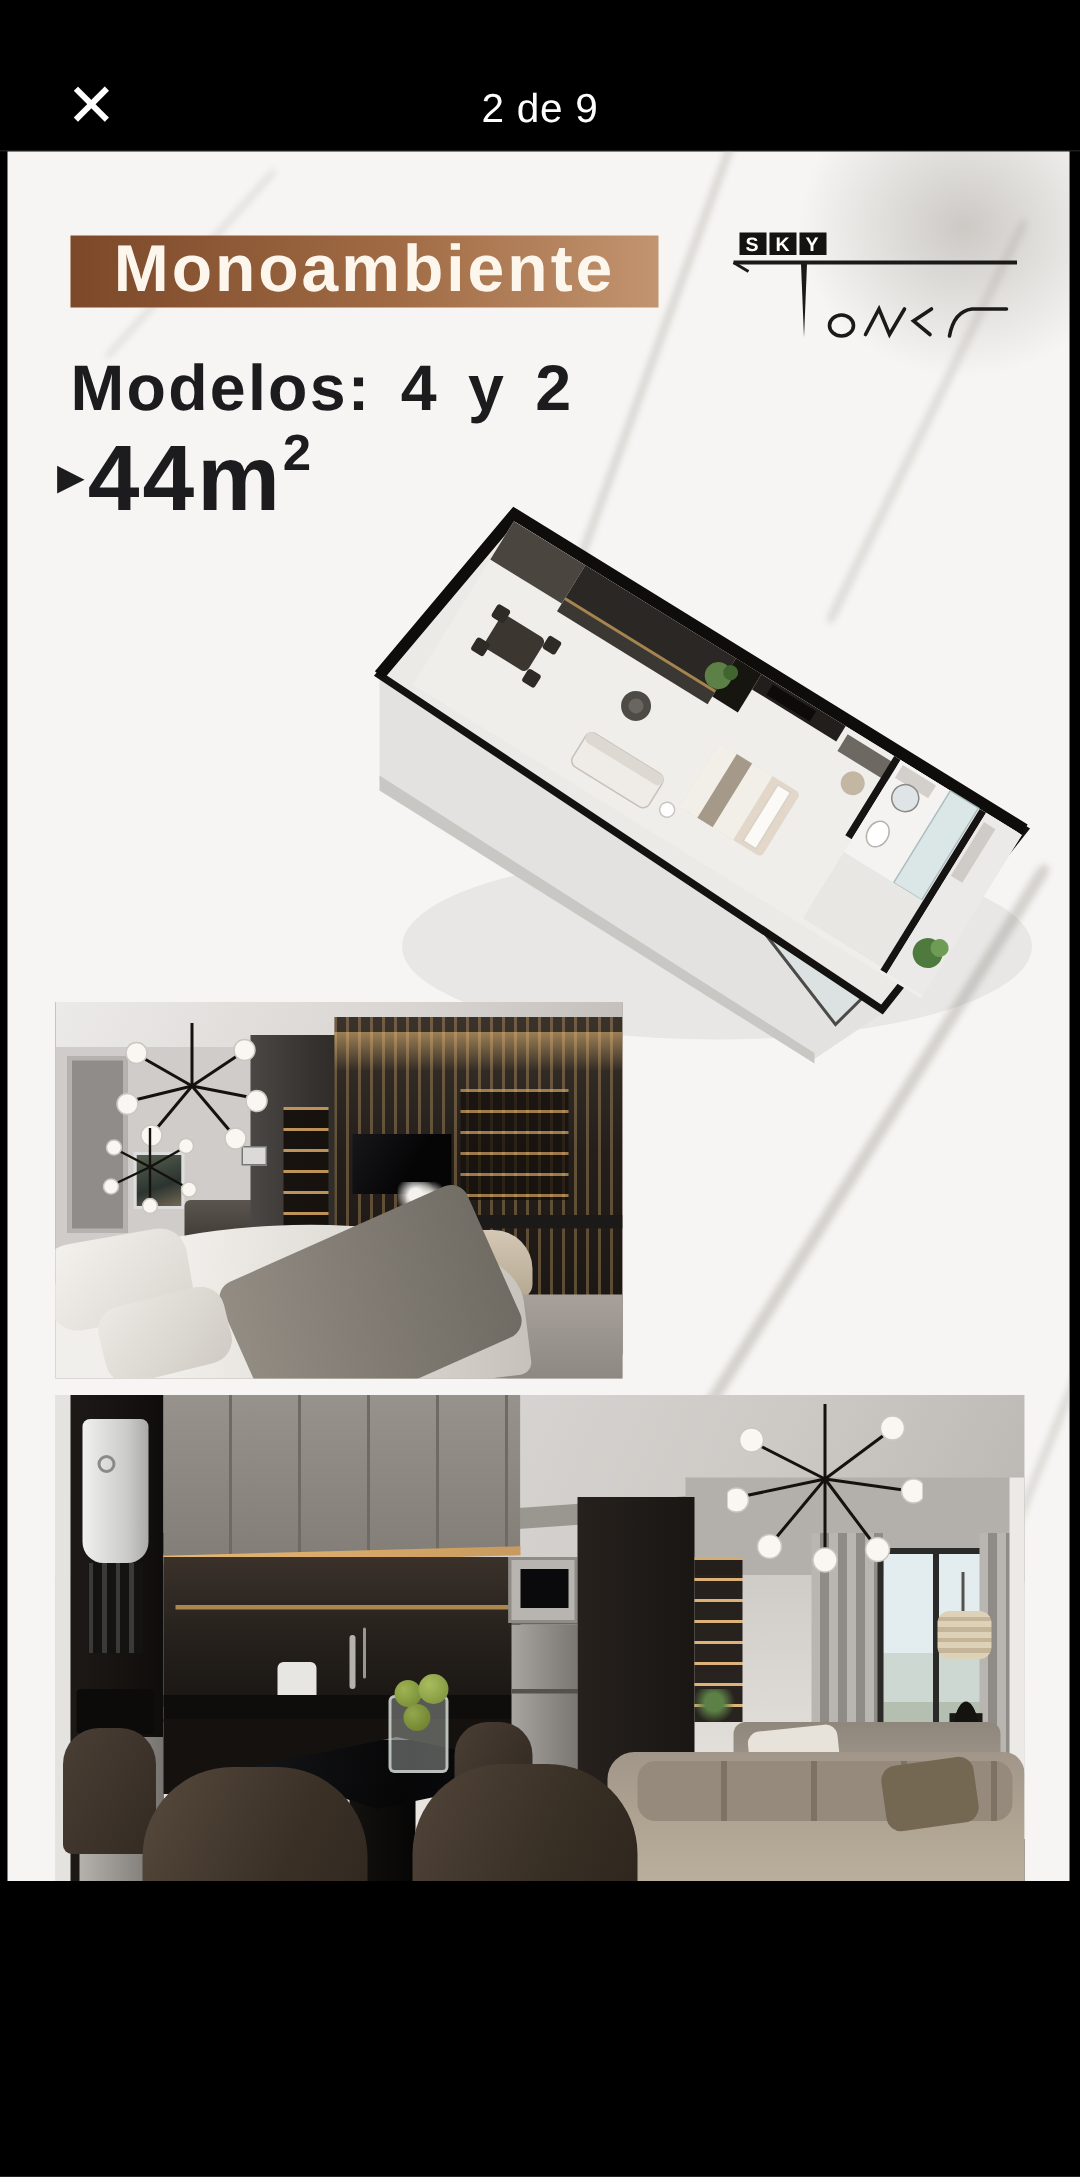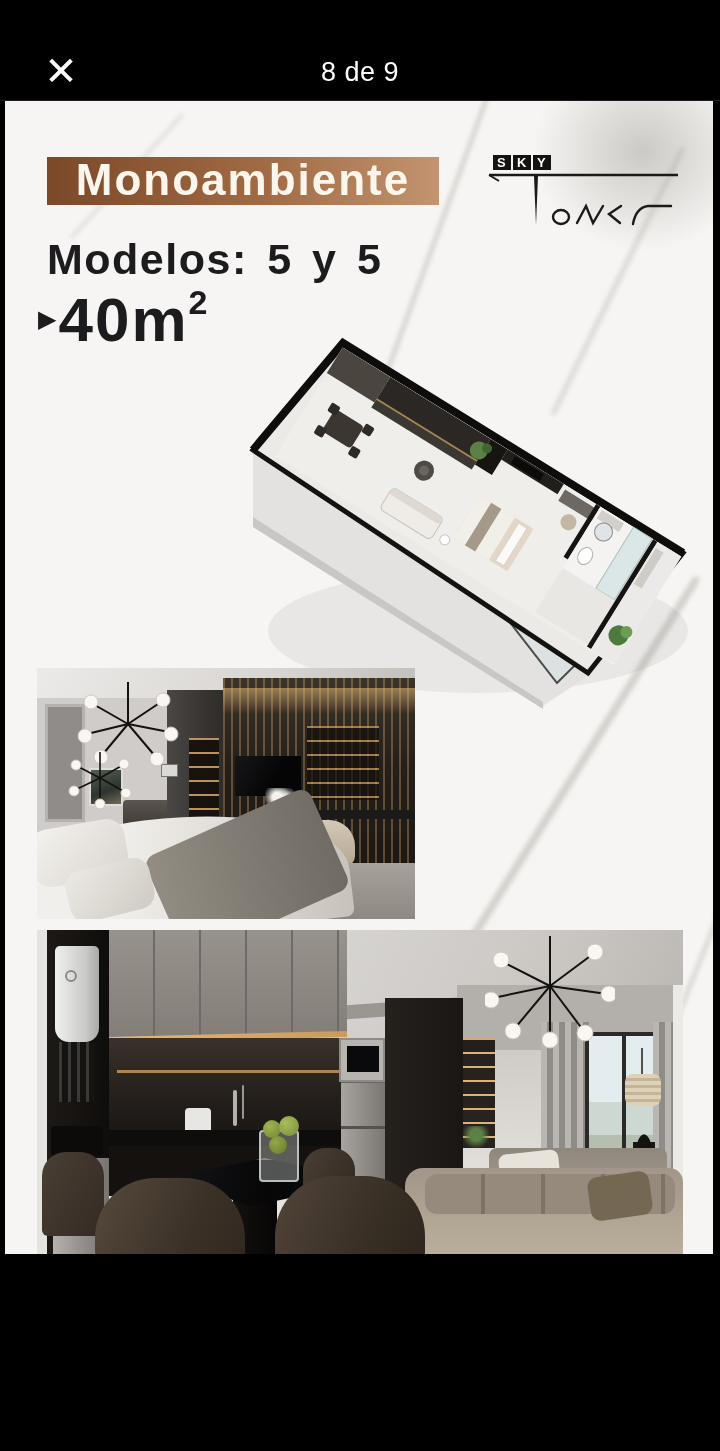--- a/index.html
+++ b/index.html
@@ -57,7 +57,7 @@
 
   <div class="topbar">
     <button class="close-btn">✕</button>
-    <div class="counter">8 de 9</div>
+    <div class="counter">2 de 9</div>
   </div>
 
   <div class="flyer">

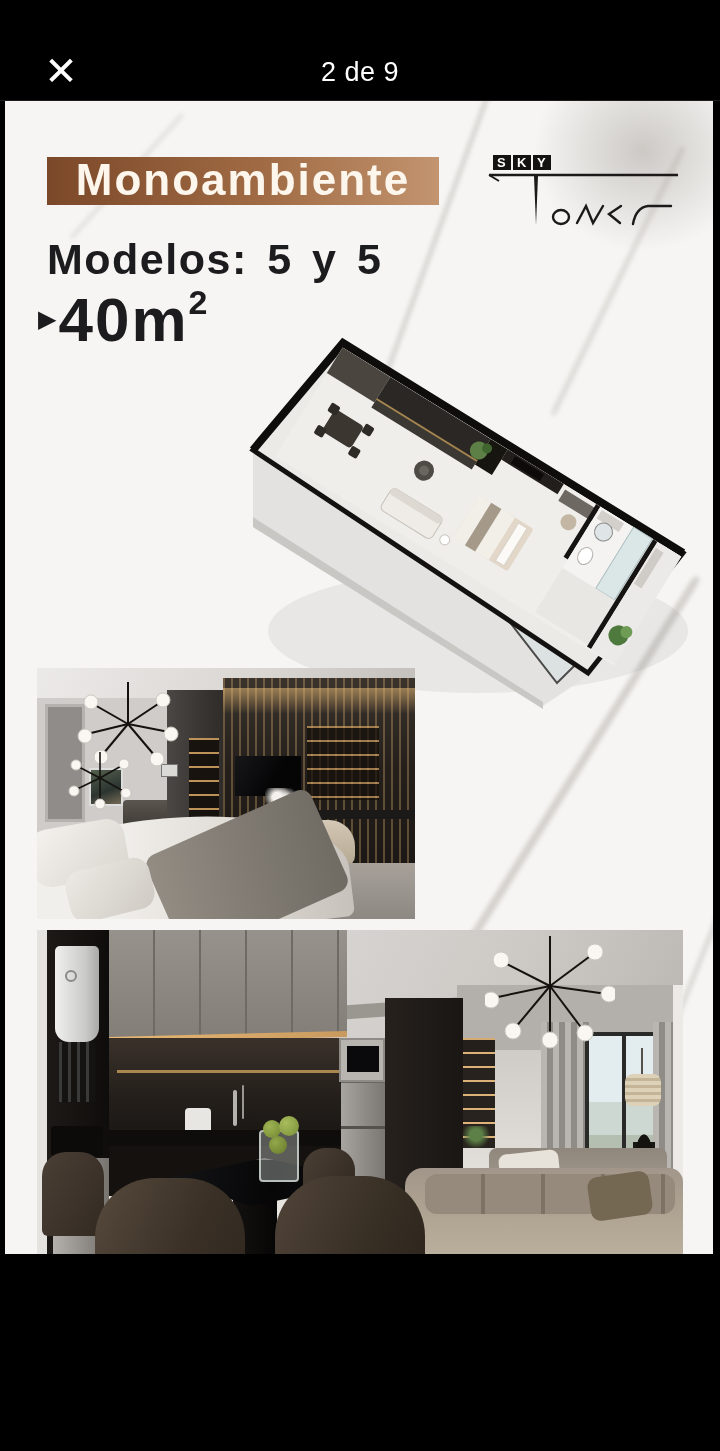--- a/index.html
+++ b/index.html
@@ -97,7 +97,7 @@
       </svg>
     </div>
 
-    <div class="models">Modelos: 5 y 5</div>
+    <div class="models">Modelos: 4 y 2</div>
     <div class="arearow">
       <span class="tri">▶</span>
       <span class="val">40m</span>

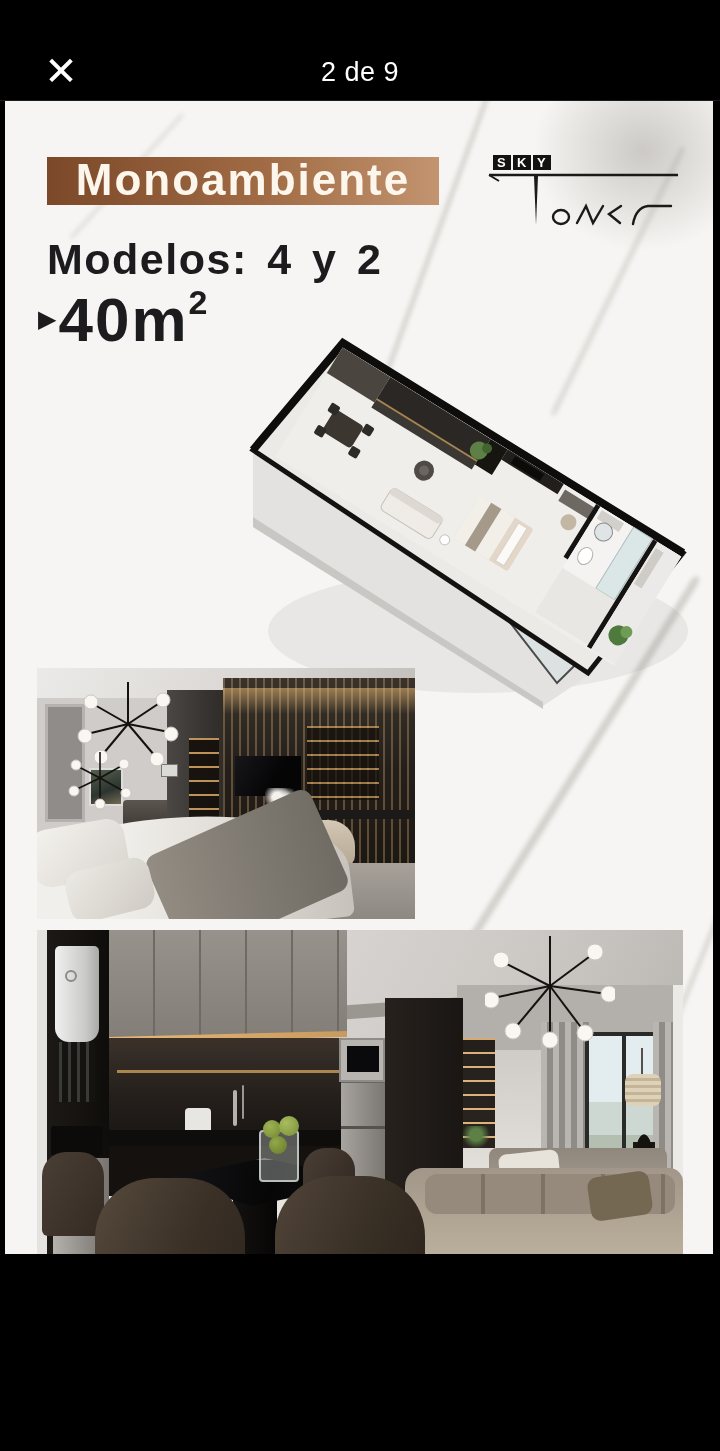--- a/index.html
+++ b/index.html
@@ -100,7 +100,7 @@
     <div class="models">Modelos: 4 y 2</div>
     <div class="arearow">
       <span class="tri">▶</span>
-      <span class="val">40m</span>
+      <span class="val">44m</span>
       <span class="sup">2</span>
     </div>
 

